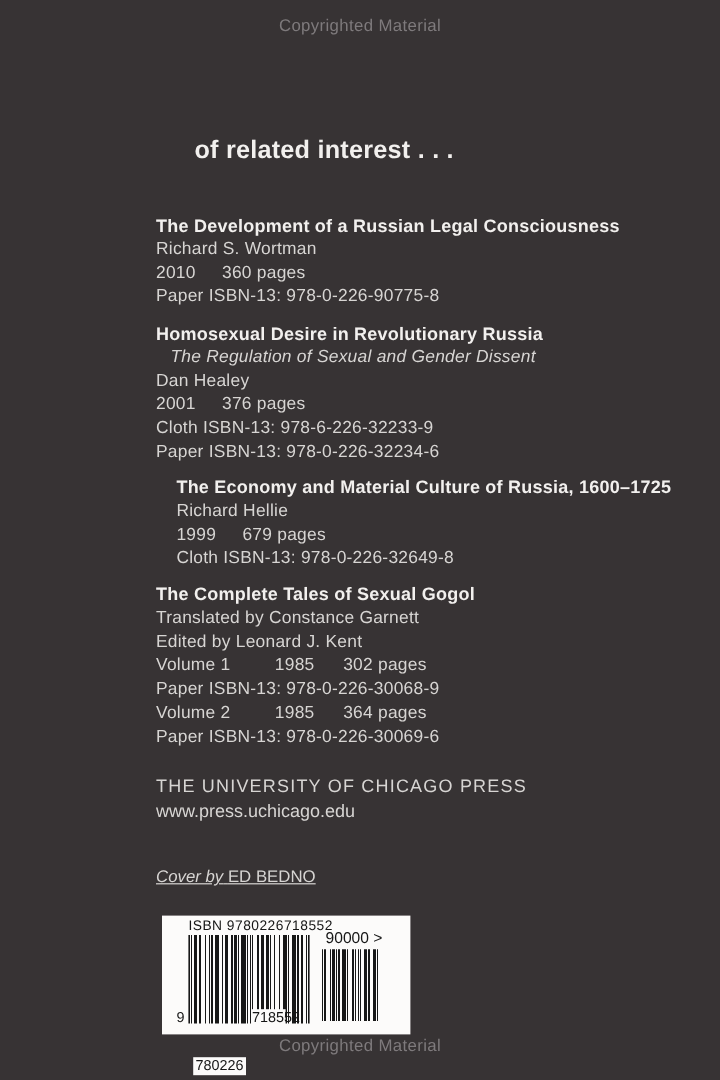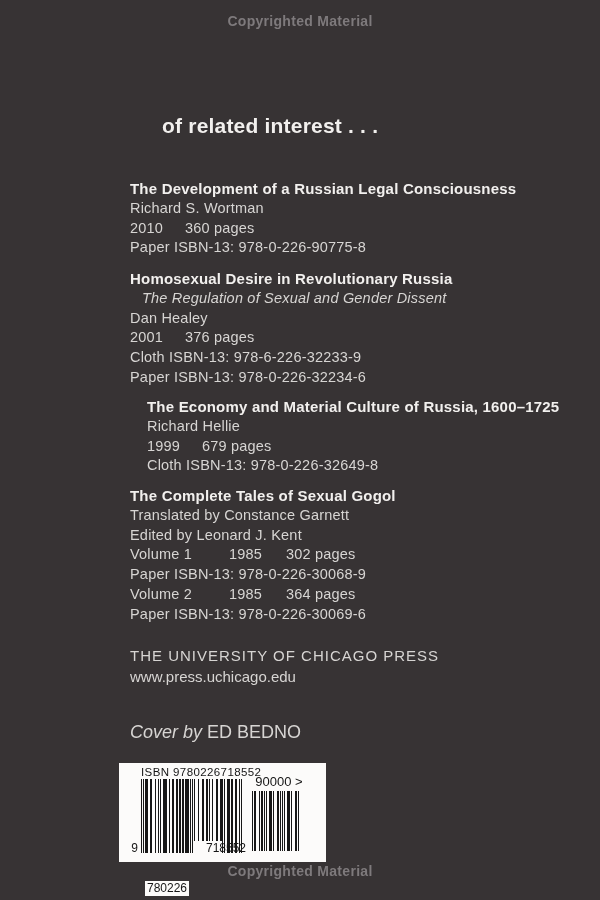--- a/index.html
+++ b/index.html
@@ -25,7 +25,7 @@
     text-align:center;
     color:var(--muted);
     font-size:14px;
-    font-weight:bold;
+    font-weight:normal;
     letter-spacing:.3px;
   }
   #banner-top{top:13px;}

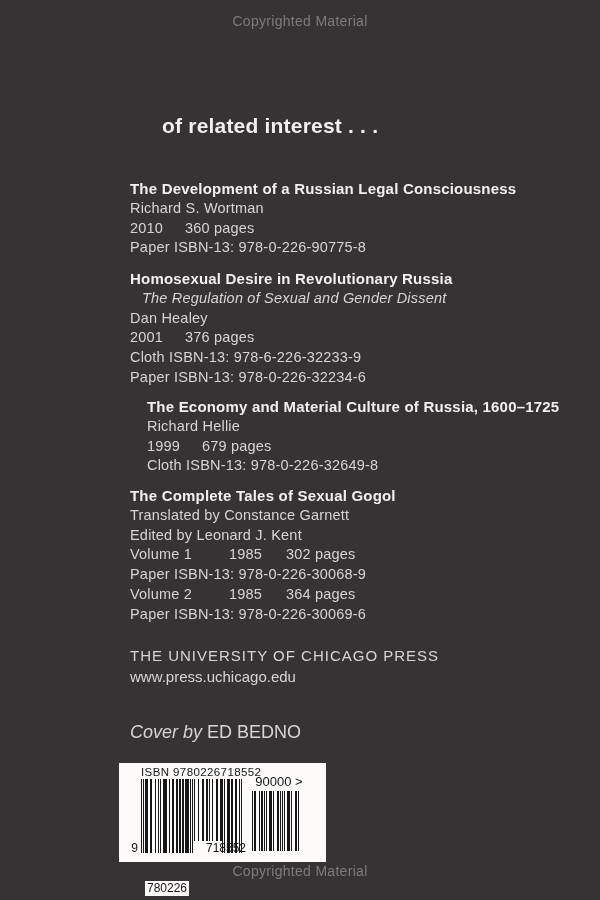--- a/index.html
+++ b/index.html
@@ -75,7 +75,8 @@
     left:130px;
     top:722px;
     color:var(--body);
-    font-size:18px;
+    font-size:14px;
+    text-decoration:underline;
   }
   .credit .prefix{font-style:italic;}
   .barcode-panel{

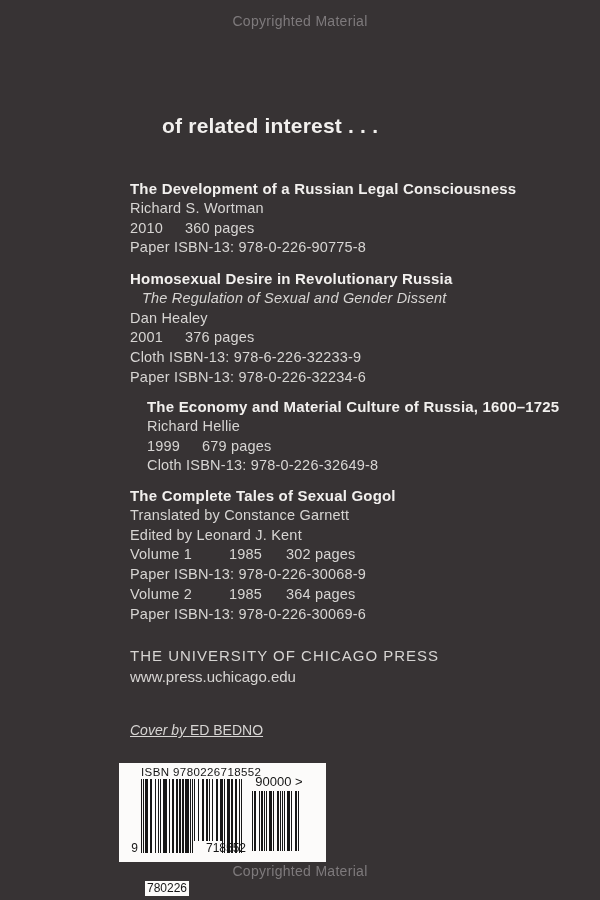--- a/index.html
+++ b/index.html
@@ -81,7 +81,7 @@
   .credit .prefix{font-style:italic;}
   .barcode-panel{
     position:absolute;
-    left:119px;
+    left:135px;
     top:763px;
     width:207px;
     height:99px;

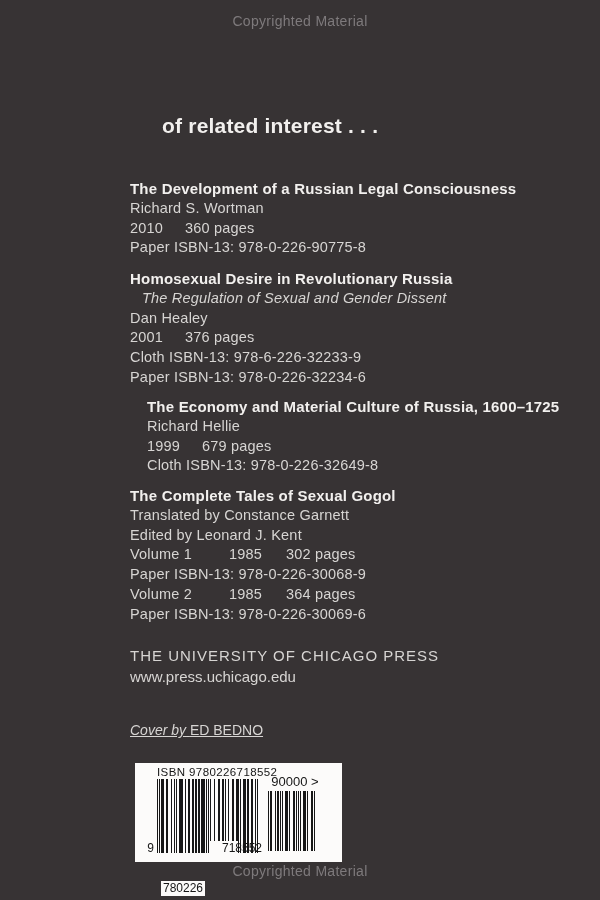--- a/index.html
+++ b/index.html
@@ -142,7 +142,7 @@
   }
   .d-lead{left:10px;width:11px;background:transparent;}
   .d-g1{left:26px;width:44px;margin-top:40px;}
-  .d-g2{left:75px;width:28px;padding-left:12px;}
+  .d-g2{left:75px;width:28px;}
 </style>
 </head>
 <body>

